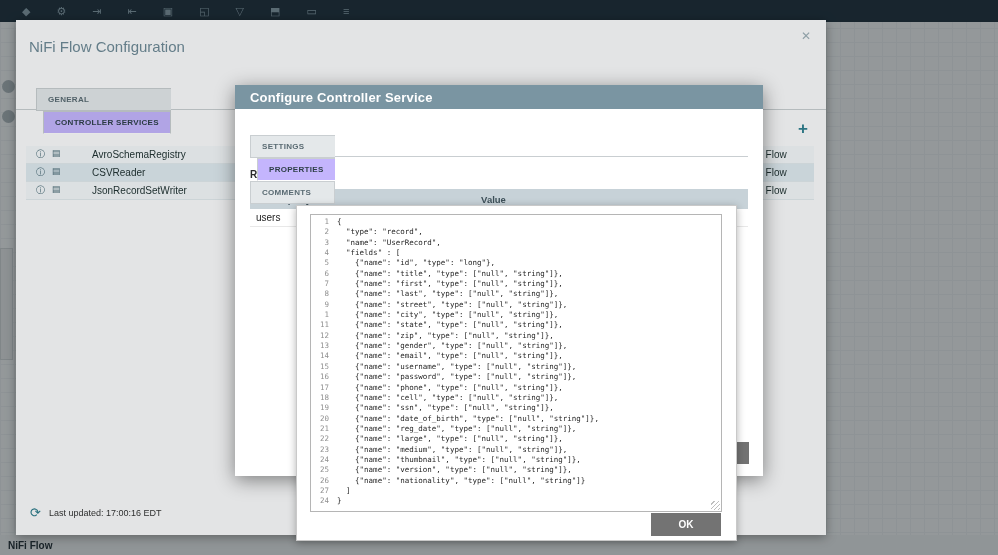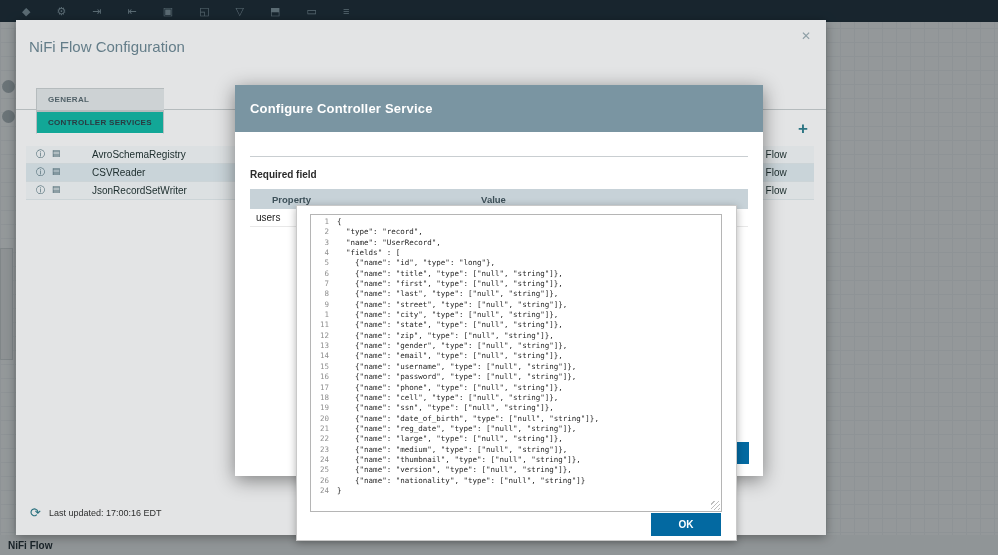--- a/index.html
+++ b/index.html
@@ -54,7 +54,7 @@
   .scope-note{position:absolute; left:724px; top:490px; font-size:9px; color:#444; white-space:nowrap;}
   
   .front{left:235px; top:85px; width:528px; height:391px; background:#fff; z-index:30; box-shadow:0 4px 18px rgba(0,0,0,.45);}
-  .modal-header{height:47px; background:#7a95a2; display:flex; align-items:center; padding-left:15px;}
+  .modal-header{height:24px; background:#7a95a2; display:flex; align-items:center; padding-left:15px;}
   .modal-header span{font-size:13px; font-weight:bold; color:#fff; letter-spacing:.2px;}
   .front-tabs{left:15px; top:50px;}
   .front-rule{position:absolute; left:15px; right:15px; top:71px; border-top:1px solid #c9ced1; z-index:1;}

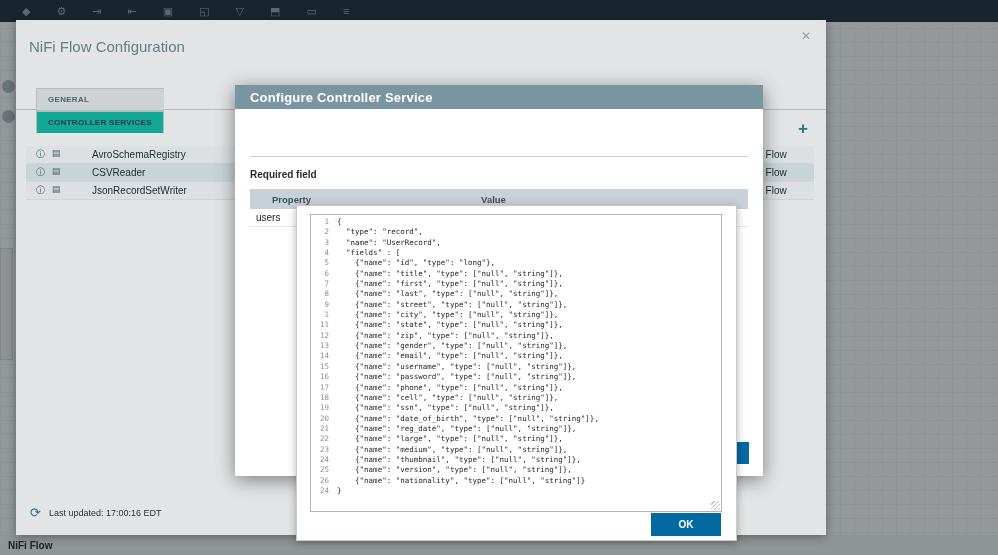--- a/index.html
+++ b/index.html
@@ -33,7 +33,7 @@
   .back-tabs{left:20px; top:68px;}
   .tab{padding:6px 11px; font-size:8px; font-weight:bold; letter-spacing:.3px; color:#5a6b73; background:#e4e8ea; border:1px solid #c9ced1; border-right:none; cursor:pointer;}
   .tab:last-child{border-right:1px solid #c9ced1;}
-  .tab.active{background:#14b8a6; color:#2e3f48; border-bottom-color:#fff;}
+  .tab.active{background:#c4b5fd; color:#2e3f48; border-bottom-color:#fff;margin-left:7px;}
   .tabs-rule{position:absolute; left:0; right:0; top:89px; border-top:1px solid #c9ced1; z-index:1;}
   .add-btn{position:absolute; right:18px; top:100px; font-size:17px; font-weight:bold; color:#2f7f8f; cursor:pointer; line-height:1;}
   .svc-table{position:absolute; left:10px; right:12px; top:126px;}

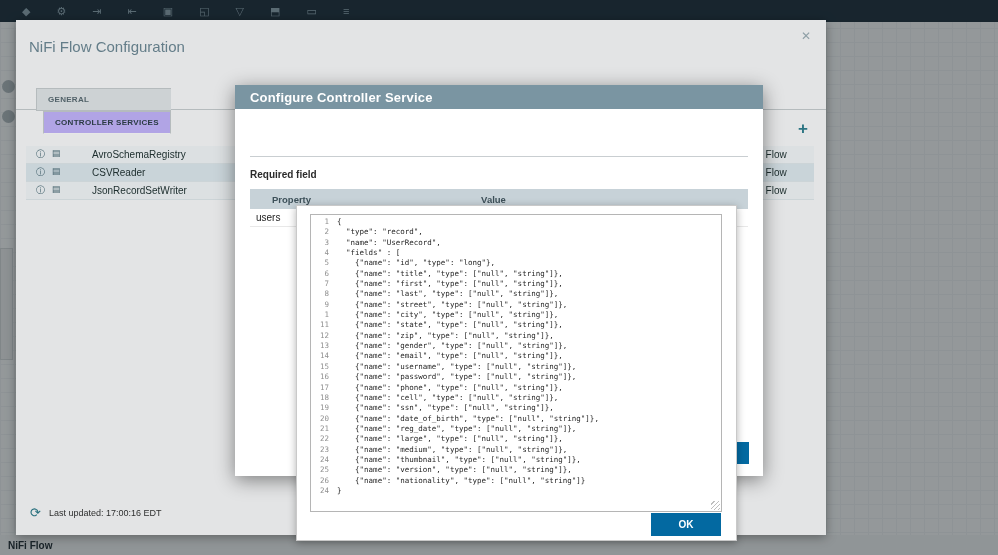--- a/index.html
+++ b/index.html
@@ -167,6 +167,11 @@
     <div class="modal-header">
       <span>Configure Controller Service</span>
     </div>
+    <div class="tabs front-tabs">
+        <div class="tab">SETTINGS</div>
+        <div class="tab active">PROPERTIES</div>
+        <div class="tab">COMMENTS</div>
+      </div>
     <div class="front-rule"></div>
 
     <div class="required">Required field</div>

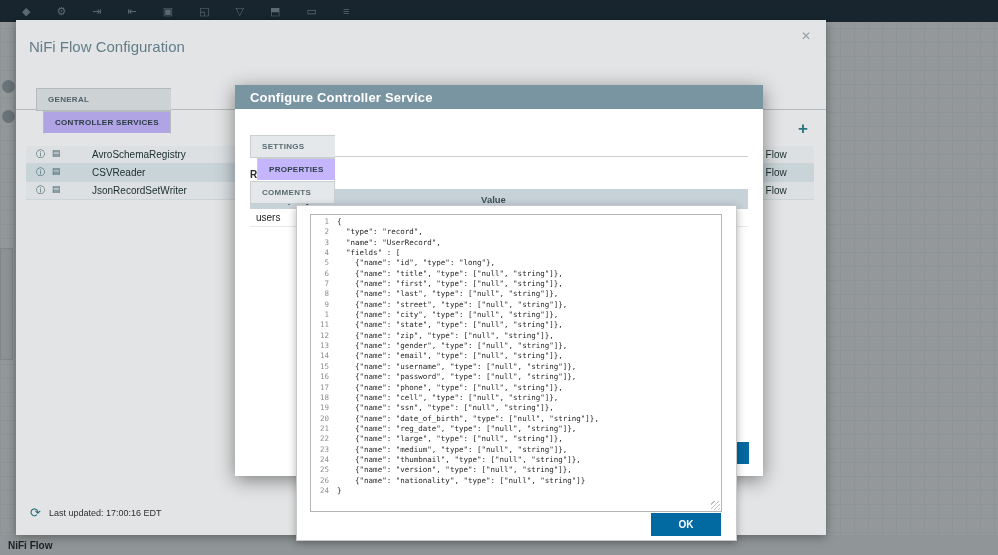--- a/index.html
+++ b/index.html
@@ -297,6 +297,10 @@
             <span class="code">    {"name": "nationality", "type": ["null", "string"]}</span>
         </div>
           <div class="code-line">
+          <span class="ln">27</span>
+            <span class="code">  ]</span>
+        </div>
+          <div class="code-line">
           <span class="ln">24</span>
             <span class="code">}</span>
         </div>

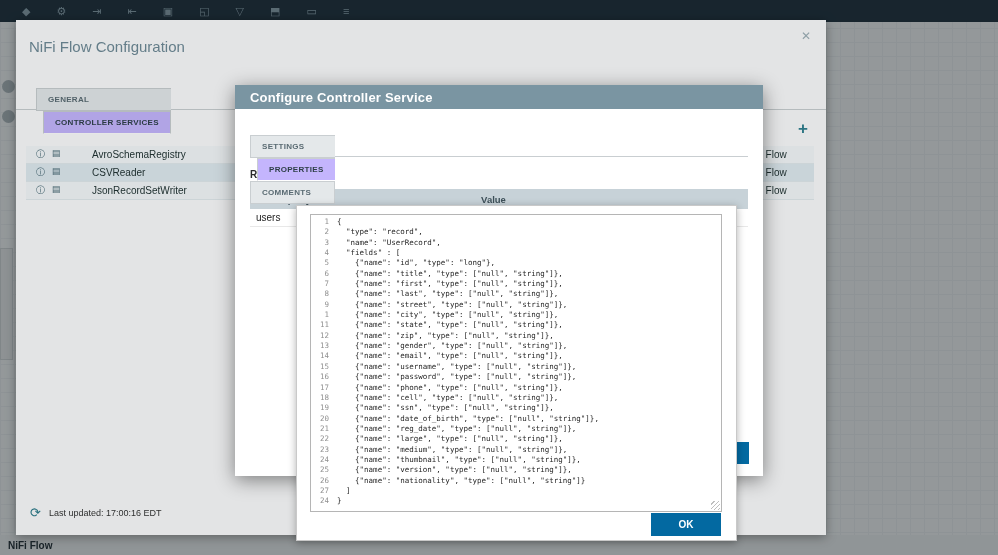--- a/index.html
+++ b/index.html
@@ -63,7 +63,7 @@
   .prop-head .vh{margin-left:170px;}
   .prop-rows{position:absolute; left:15px; top:124px; width:498px;}
   .prop-row{height:18px; display:flex; align-items:center; padding-left:6px; background:#fff; border-bottom:1px solid #e8e8e8; font-size:10px; color:#222;}
-  .ok{position:absolute; background:#0369a1; color:#fff; border:none; font-family:"Liberation Sans", sans-serif; font-size:10px; font-weight:bold; cursor:pointer;}
+  .ok{position:absolute; background:#737373; color:#fff; border:none; font-family:"Liberation Sans", sans-serif; font-size:10px; font-weight:bold; cursor:pointer;}
   .modal-ok{right:14px; bottom:12px; width:52px; height:22px;}
   
   .editor{position:absolute; left:296px; top:205px; width:441px; height:336px; background:#fff; border:1px solid #c9c9c9; z-index:40; box-shadow:0 2px 8px rgba(0,0,0,.3);}

